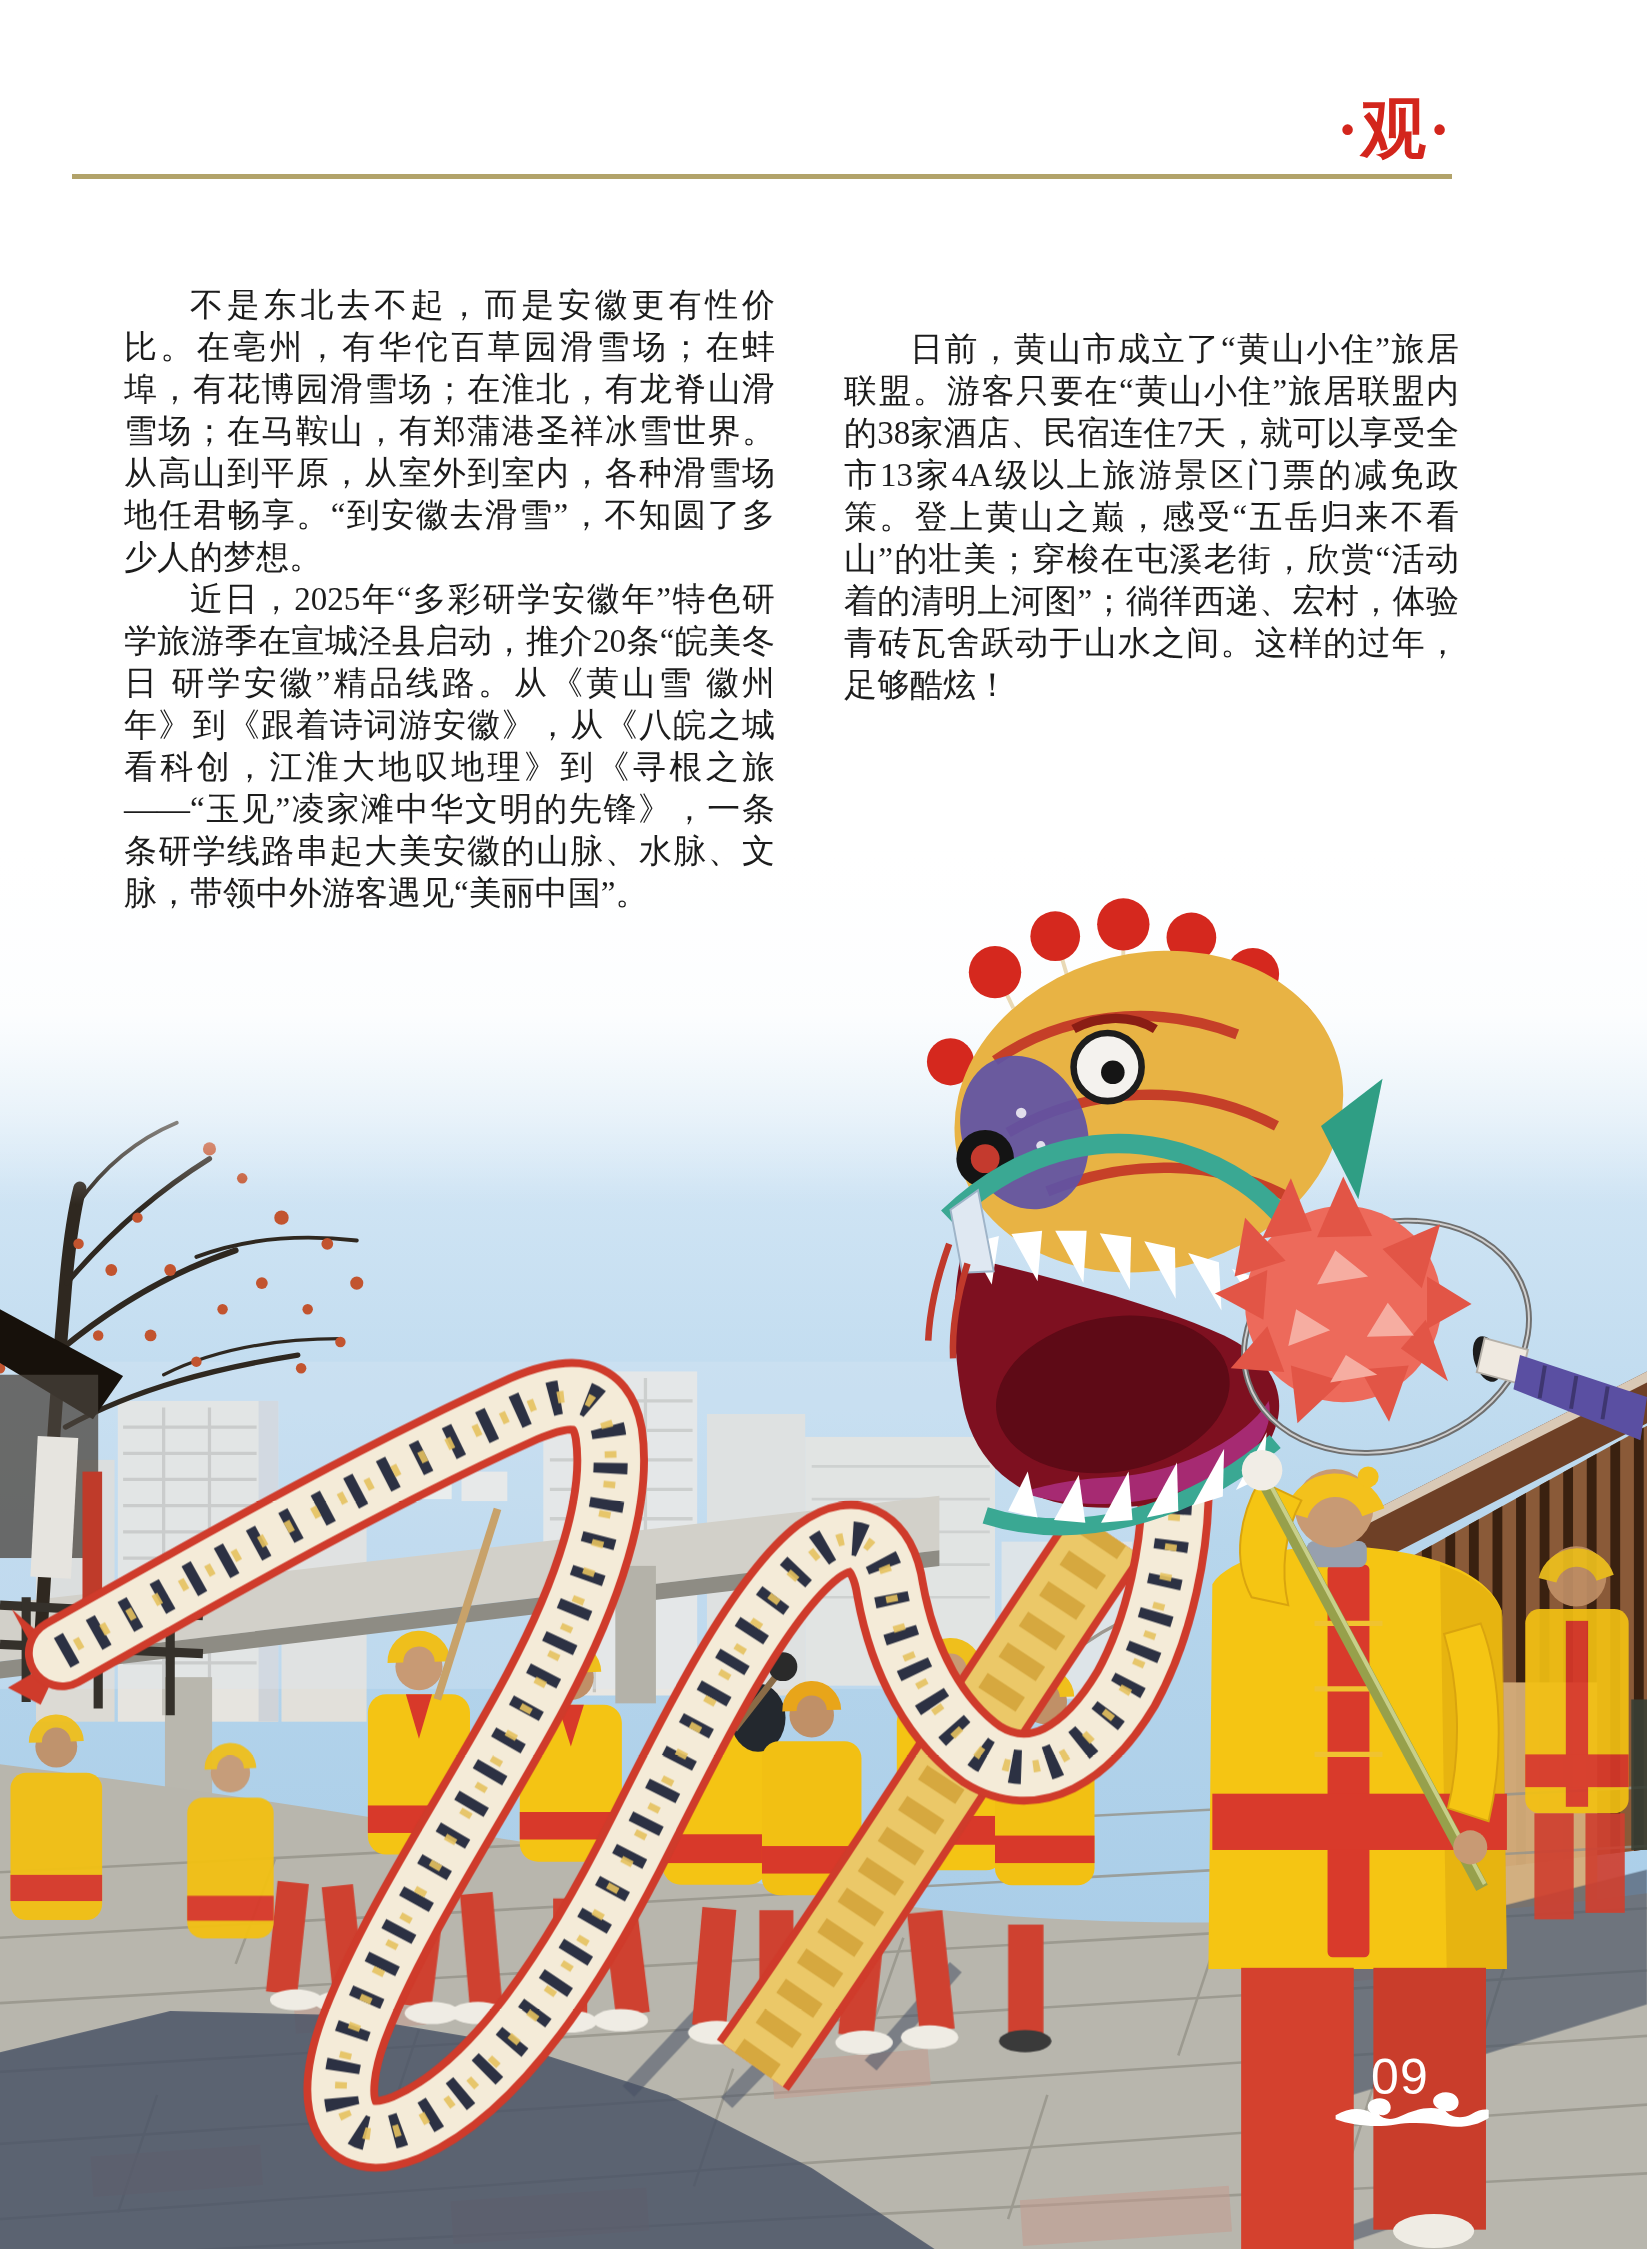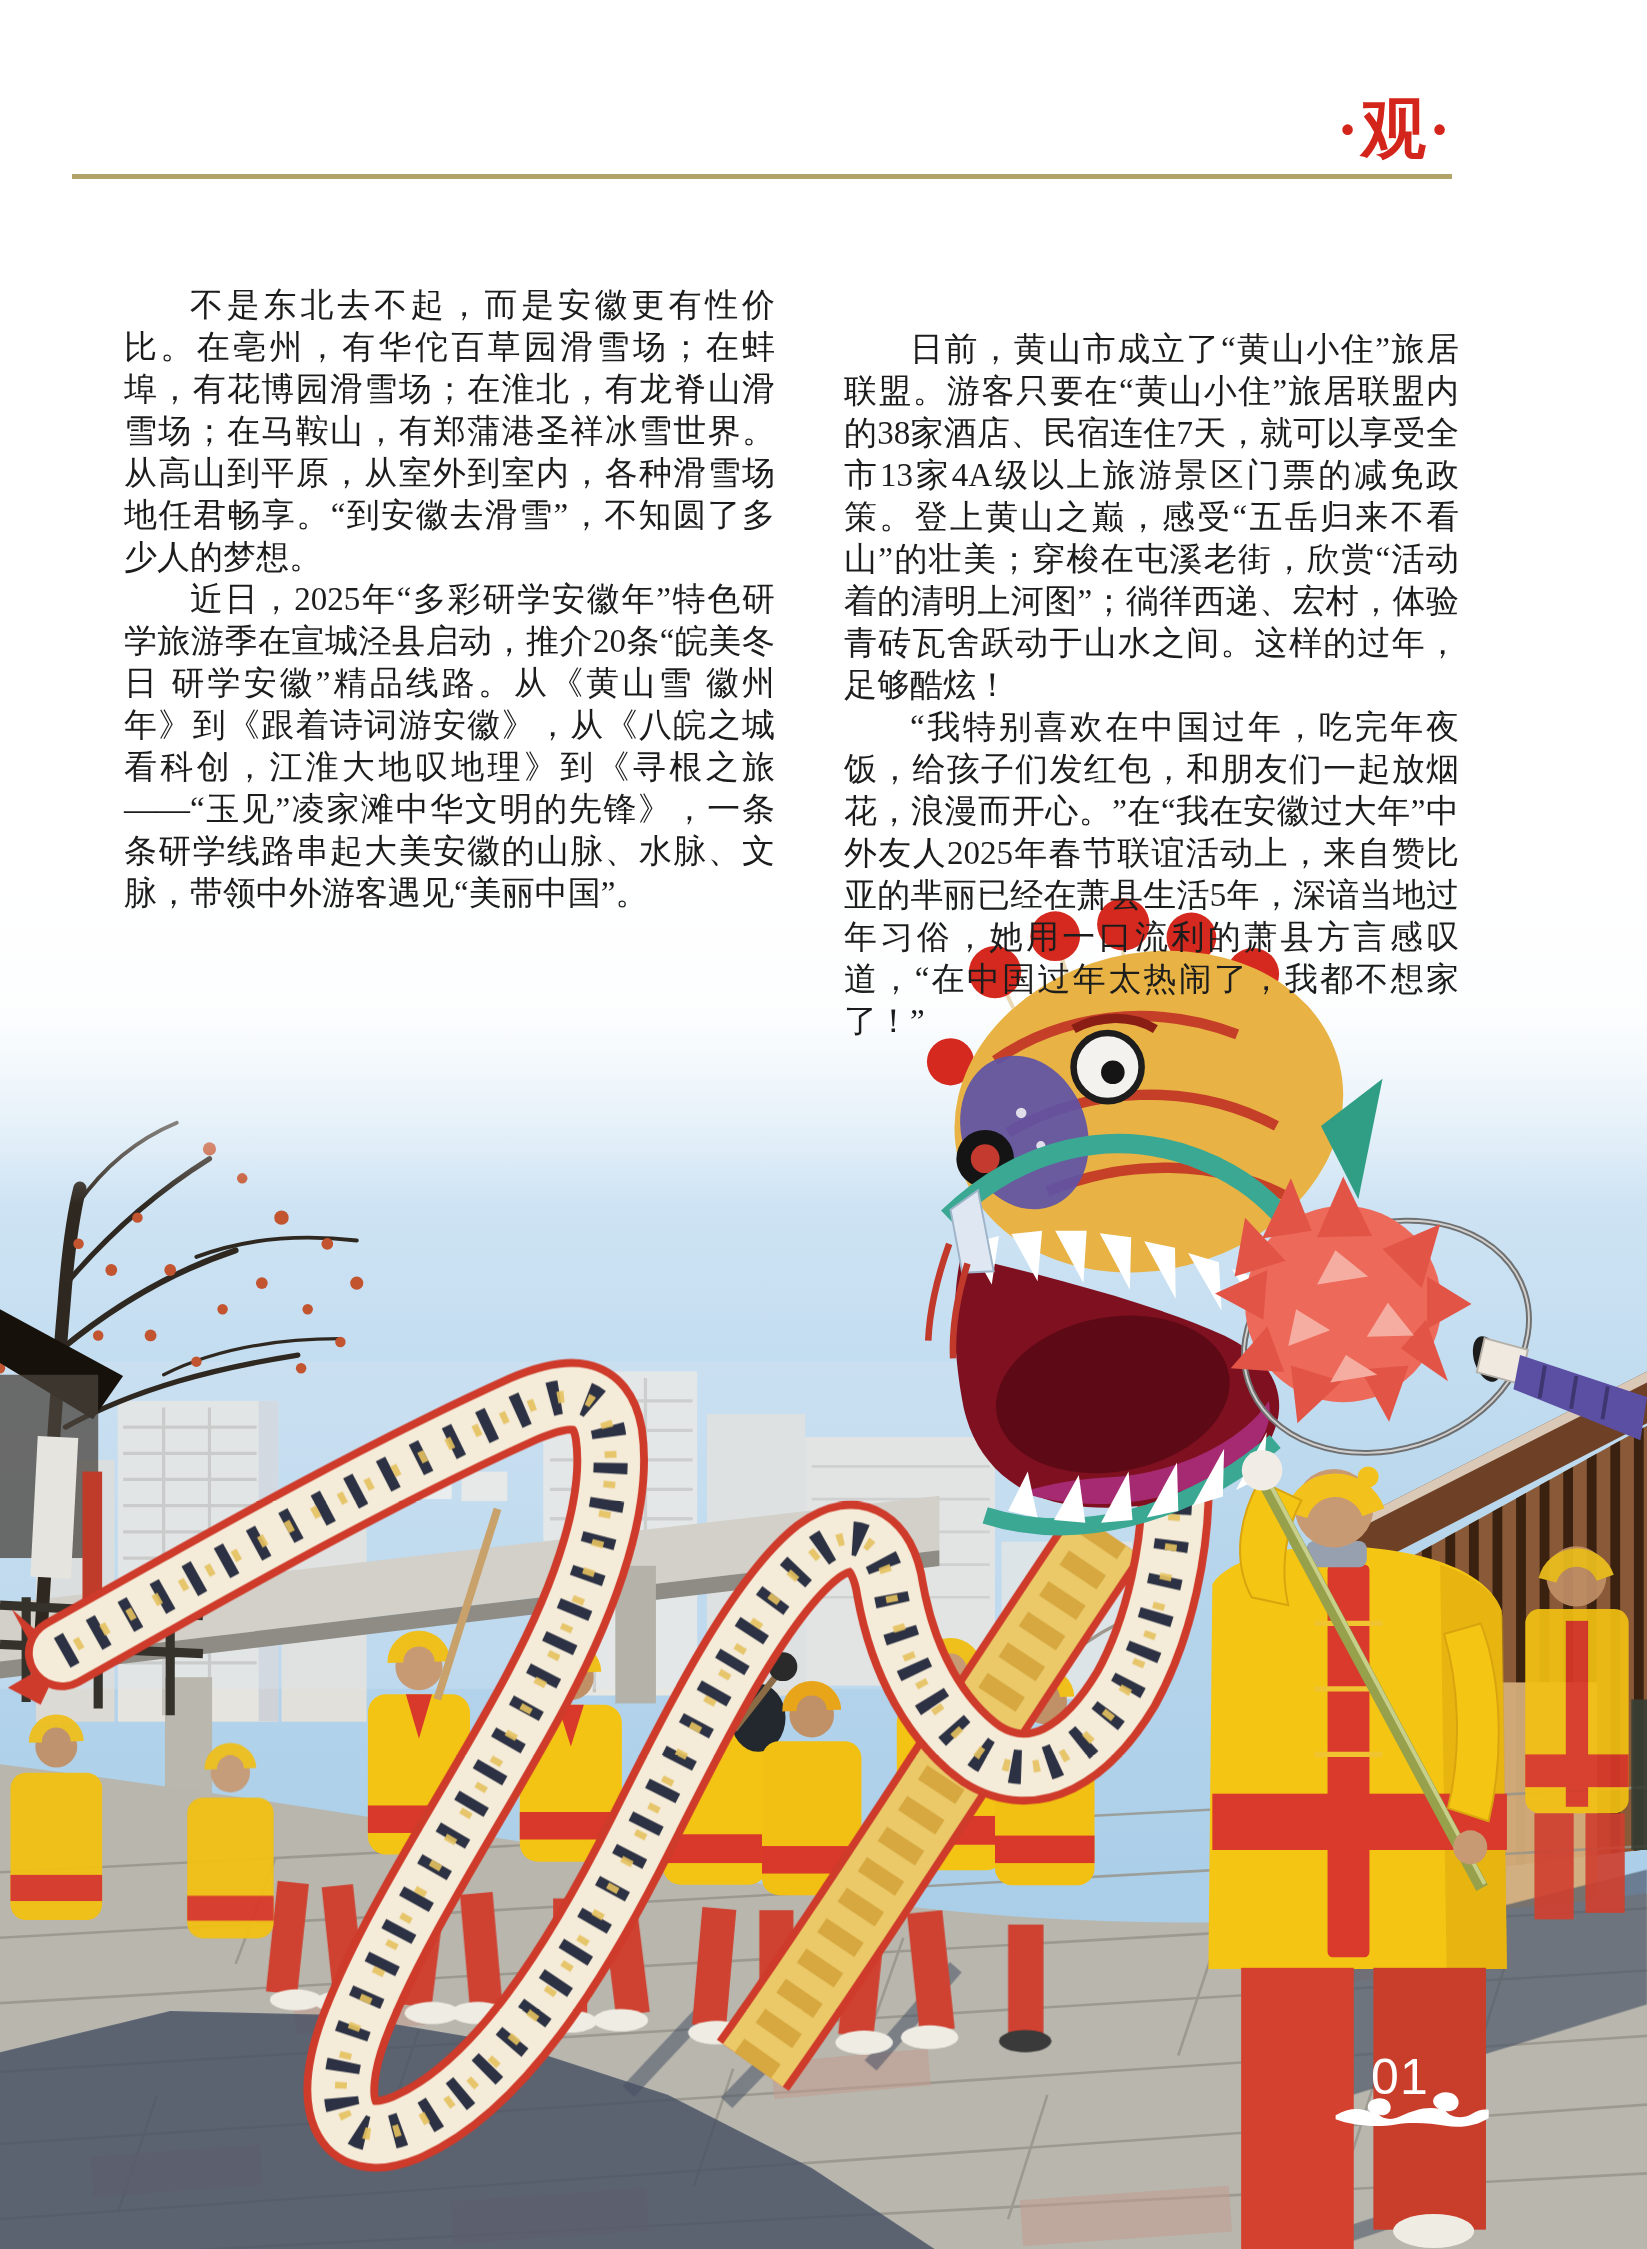--- a/index.html
+++ b/index.html
@@ -477,7 +477,6 @@
   </div>
   <div class="col col-right">
     <p>日前，黄山市成立了“黄山小住”旅居联盟。游客只要在“黄山小住”旅居联盟内的38家酒店、民宿连住7天，就可以享受全市13家4A级以上旅游景区门票的减免政策。登上黄山之巅，感受“五岳归来不看山”的壮美；穿梭在屯溪老街，欣赏“活动着的清明上河图”；徜徉西递、宏村，体验青砖瓦舍跃动于山水之间。这样的过年，足够酷炫！</p>
-    <p>“我特别喜欢在中国过年，吃完年夜饭，给孩子们发红包，和朋友们一起放烟花，浪漫而开心。”在“我在安徽过大年”中外友人2025年春节联谊活动上，来自赞比亚的芈丽已经在萧县生活5年，深谙当地过年习俗，她用一口流利的萧县方言感叹道，“在中国过年太热闹了，我都不想家了！”</p>
   </div>
 
   <div class="folio">

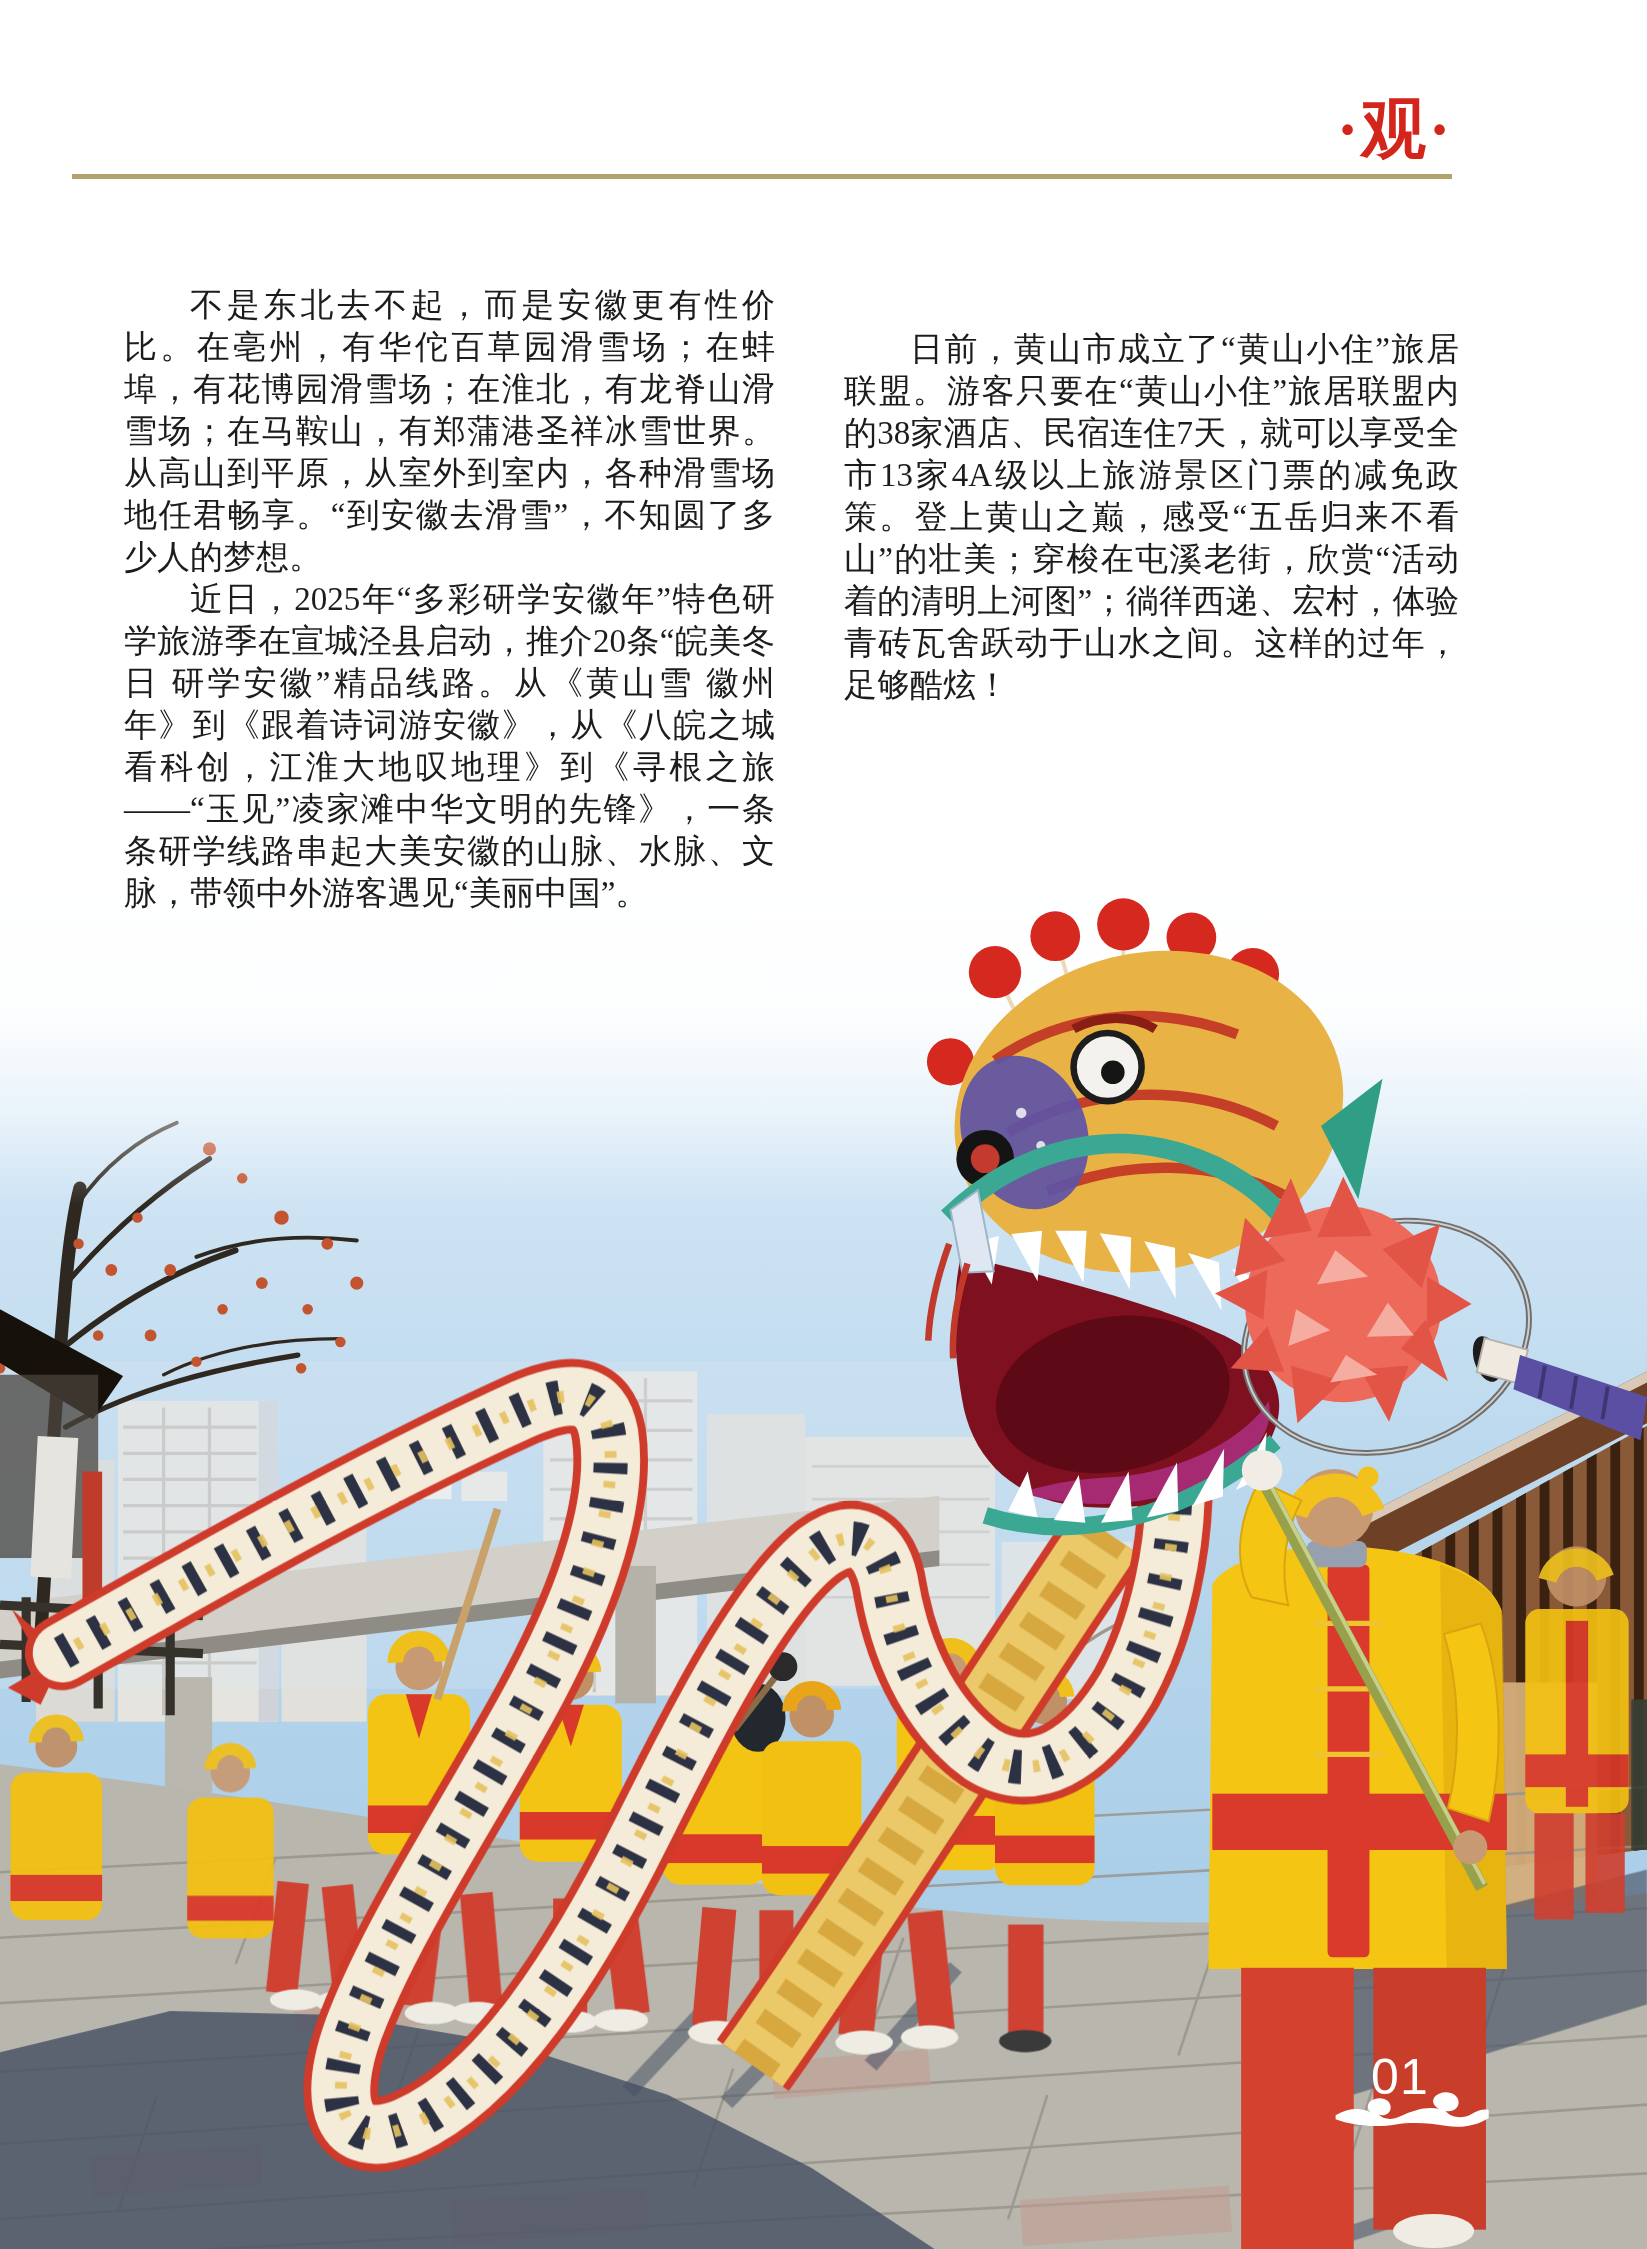--- a/index.html
+++ b/index.html
@@ -480,7 +480,7 @@
   </div>
 
   <div class="folio">
-    <span class="num">01</span>
+    <span class="num">09</span>
     <svg width="157" height="46" viewBox="0 0 240 70" xmlns="http://www.w3.org/2000/svg">
       <path d="M4,40 C24,28 44,28 58,36 C50,30 52,20 62,16 C76,10 90,18 88,30 C87,38 78,42 70,39 C76,46 90,48 102,42 C118,34 140,26 162,30 C150,24 150,12 162,7 C176,1 192,8 192,20 C192,30 182,36 172,33 C180,44 198,46 212,38 C222,32 232,30 238,32 L238,44 C220,56 196,60 172,56 C148,52 120,50 96,54 C66,59 30,56 4,46 Z" fill="#ffffff"></path>
     </svg>

